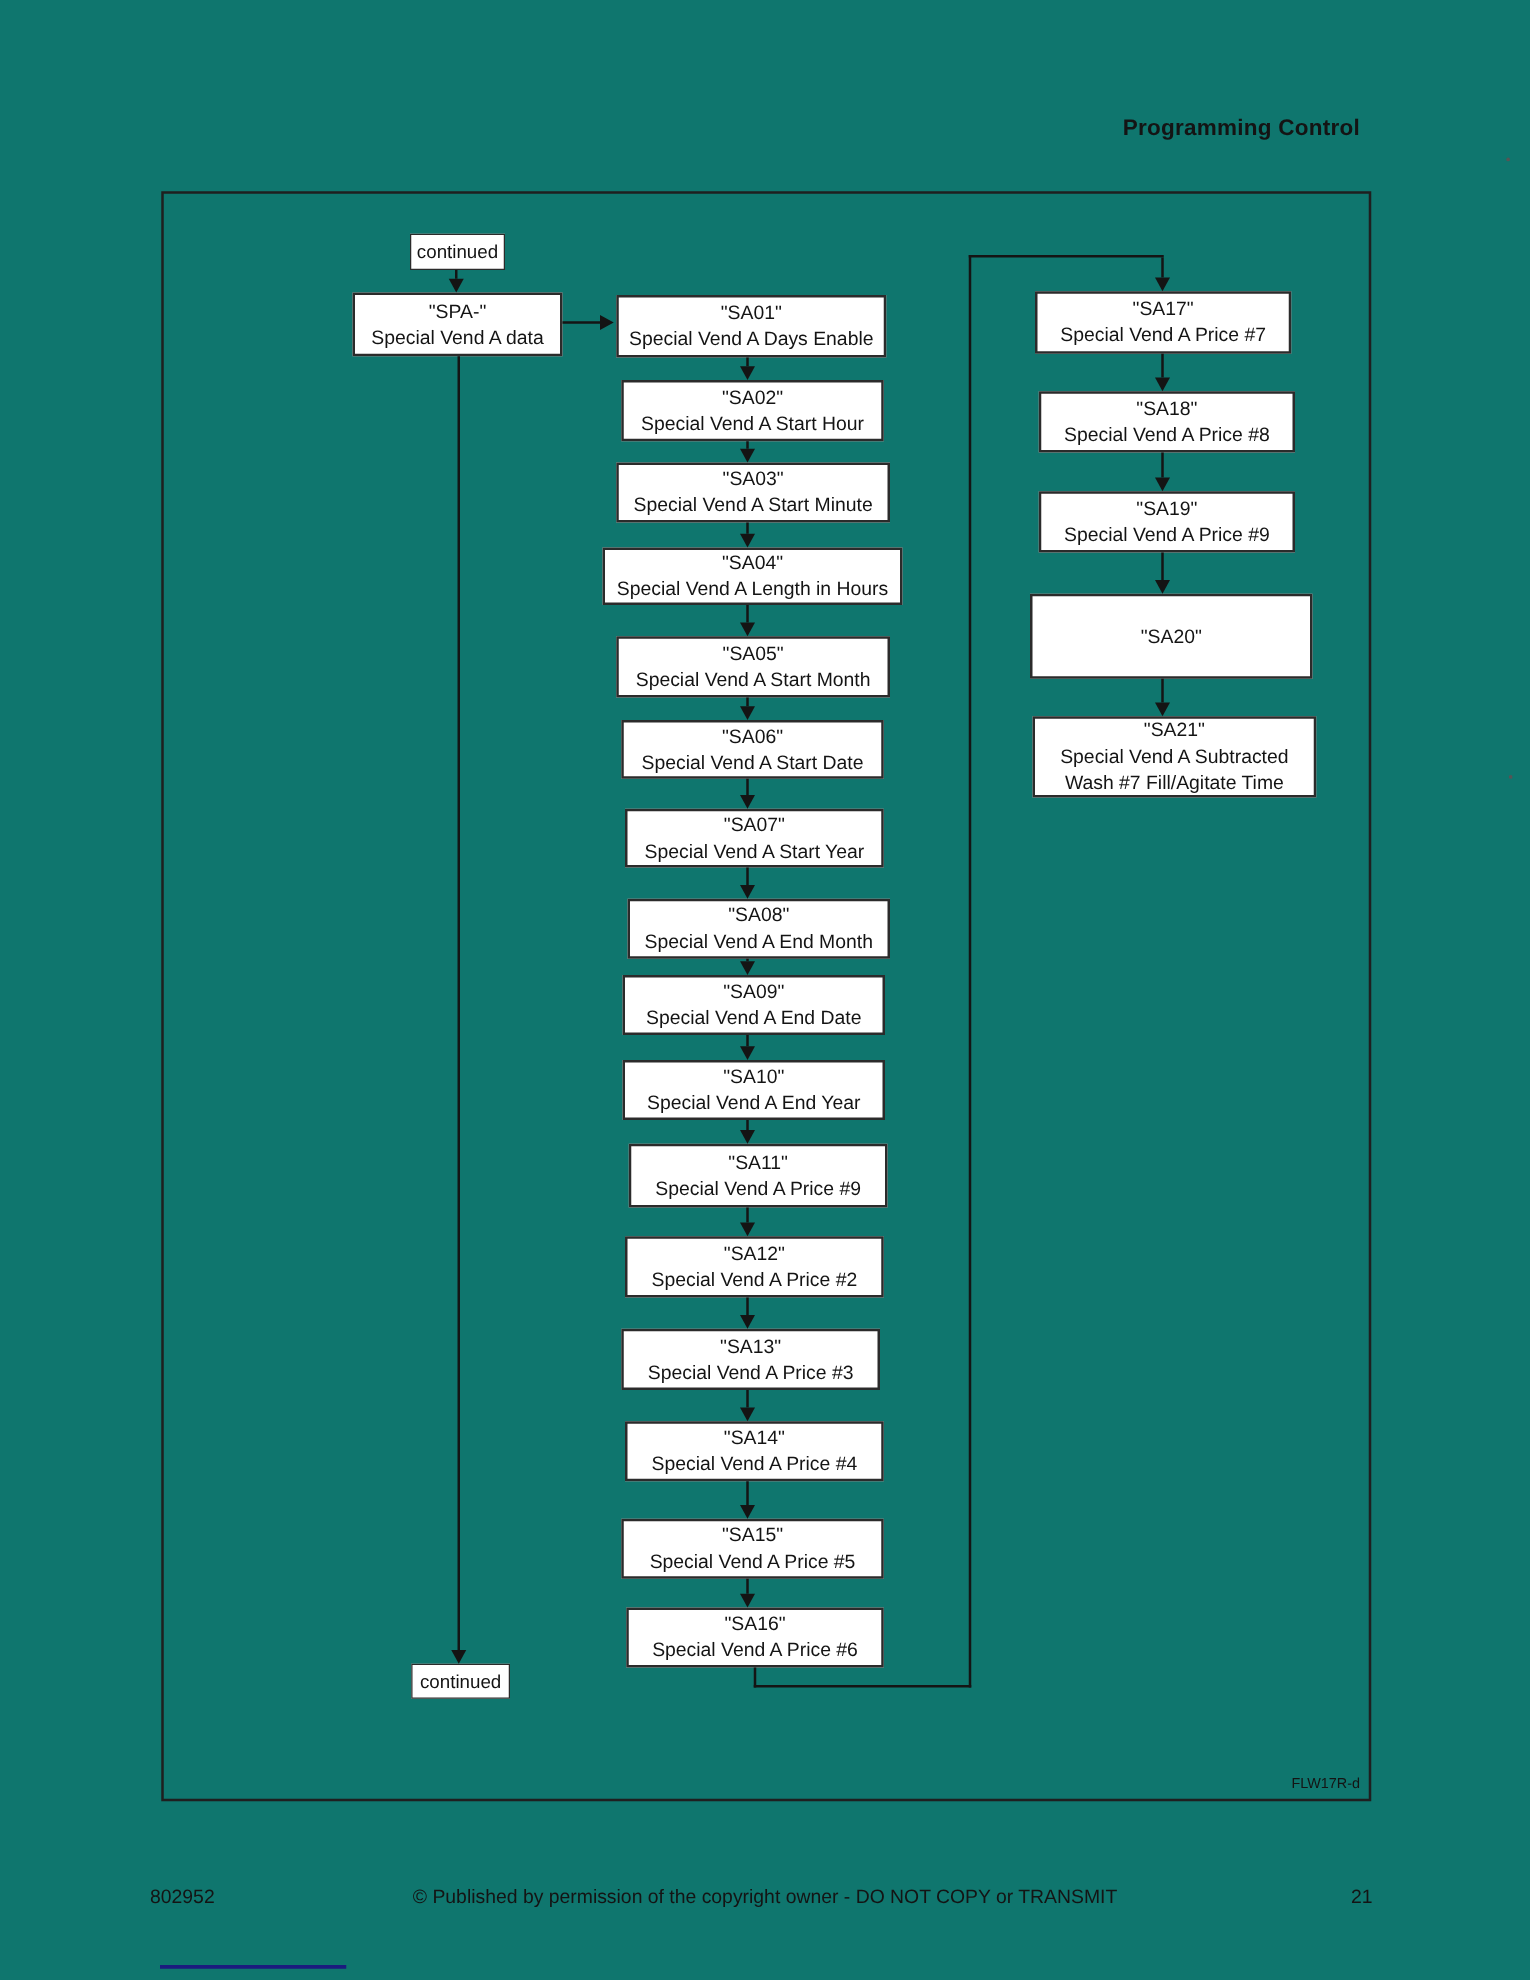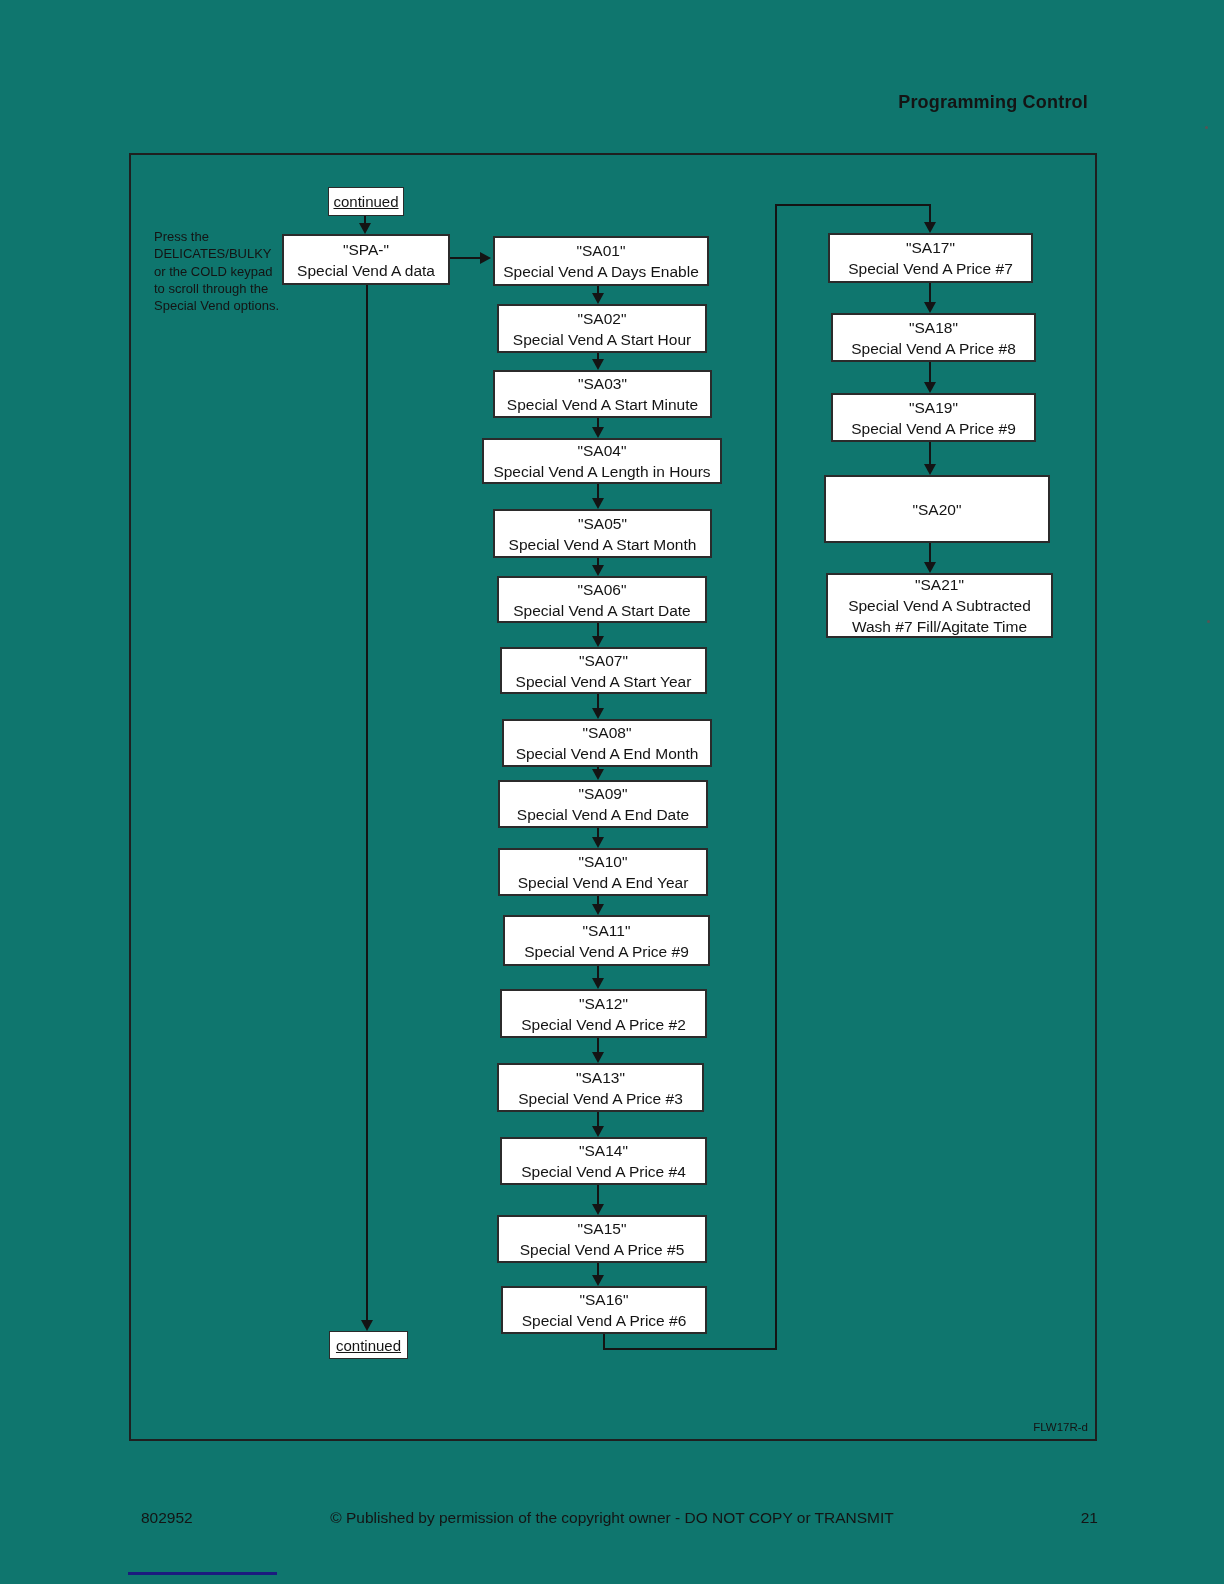--- a/index.html
+++ b/index.html
@@ -33,7 +33,7 @@
     position:absolute;
     border:1.5px solid #2b2b2b;background:#fff;
     display:flex;align-items:center;justify-content:center;
-    font-size:15px;box-sizing:border-box;text-decoration:underline;
+    font-size:15px;box-sizing:border-box;
   }
   .note{
     position:absolute;

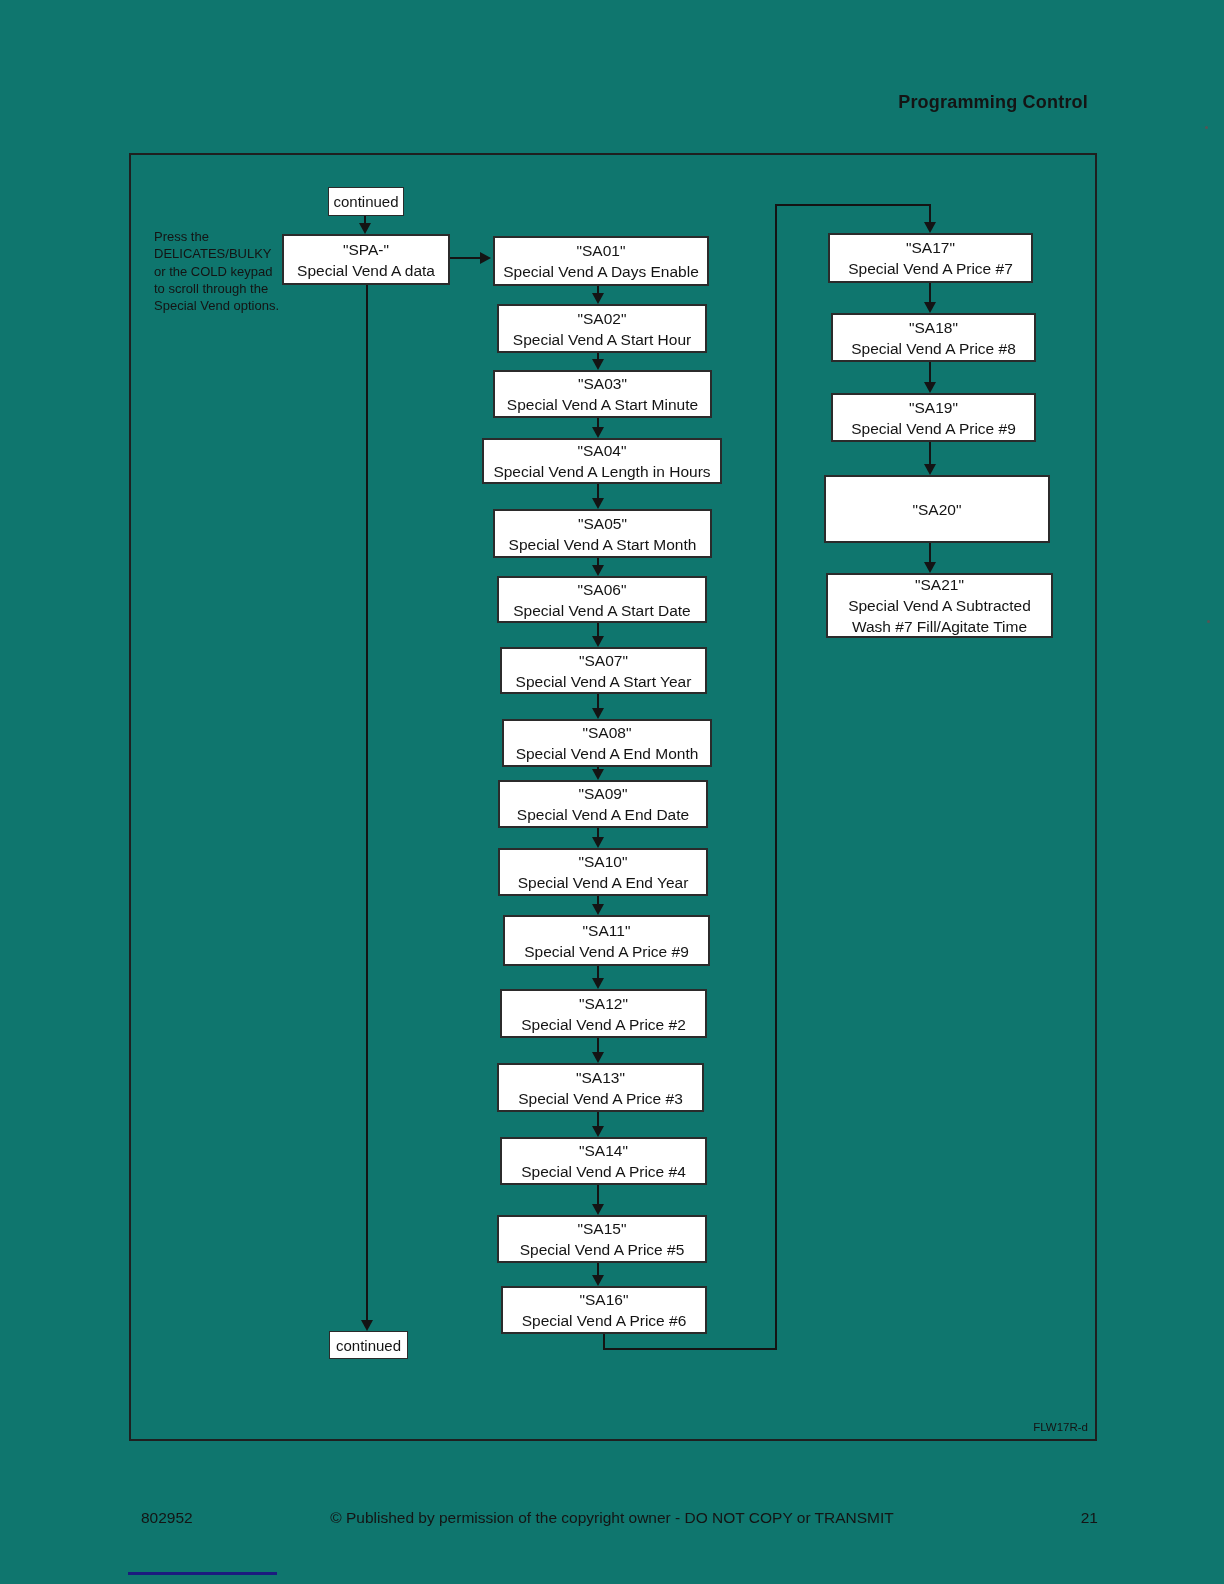--- a/index.html
+++ b/index.html
@@ -78,11 +78,6 @@
     <span class="lbl">Special Vend A data</span>
   </div>
 
-  <div class="note" style="left:154px;top:228px;width:132px">Press the
-DELICATES/BULKY
-or the COLD keypad
-to scroll through the
-Special Vend options.</div>
 
   <div class="fbox" style="left:493px;top:236px;width:216px;height:50px">
     <span class="code">"SA01"</span>

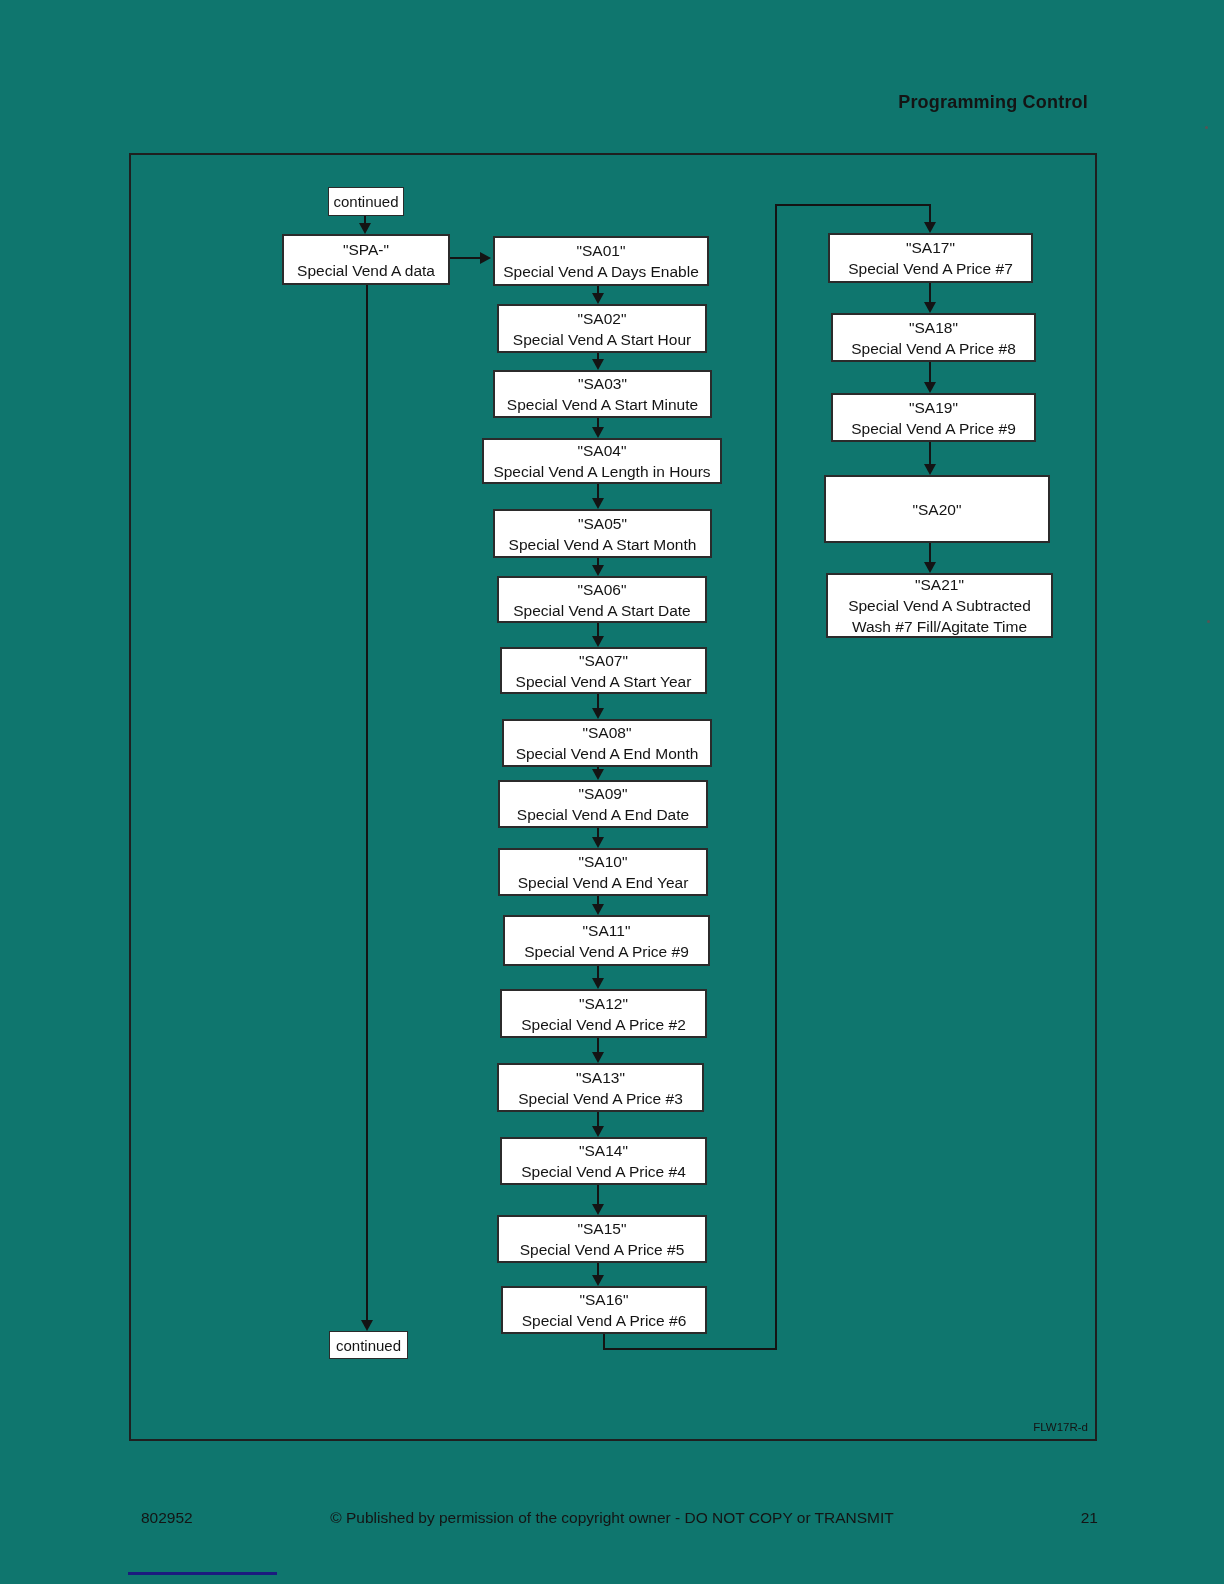--- a/index.html
+++ b/index.html
@@ -54,7 +54,7 @@
     font-size:11.5px;font-weight:normal;
   }
   .footer-item{position:absolute;top:1509px;font-size:15.5px;}
-  .footer-left{left:120px;margin-left:21px;}
+  .footer-left{left:120px;}
   .footer-center{left:0;width:1224px;text-align:center;}
   .footer-right{right:126px;}
   .navy-rule{position:absolute;left:128px;top:1572px;width:149px;height:3px;background:#1b1b7e;}

